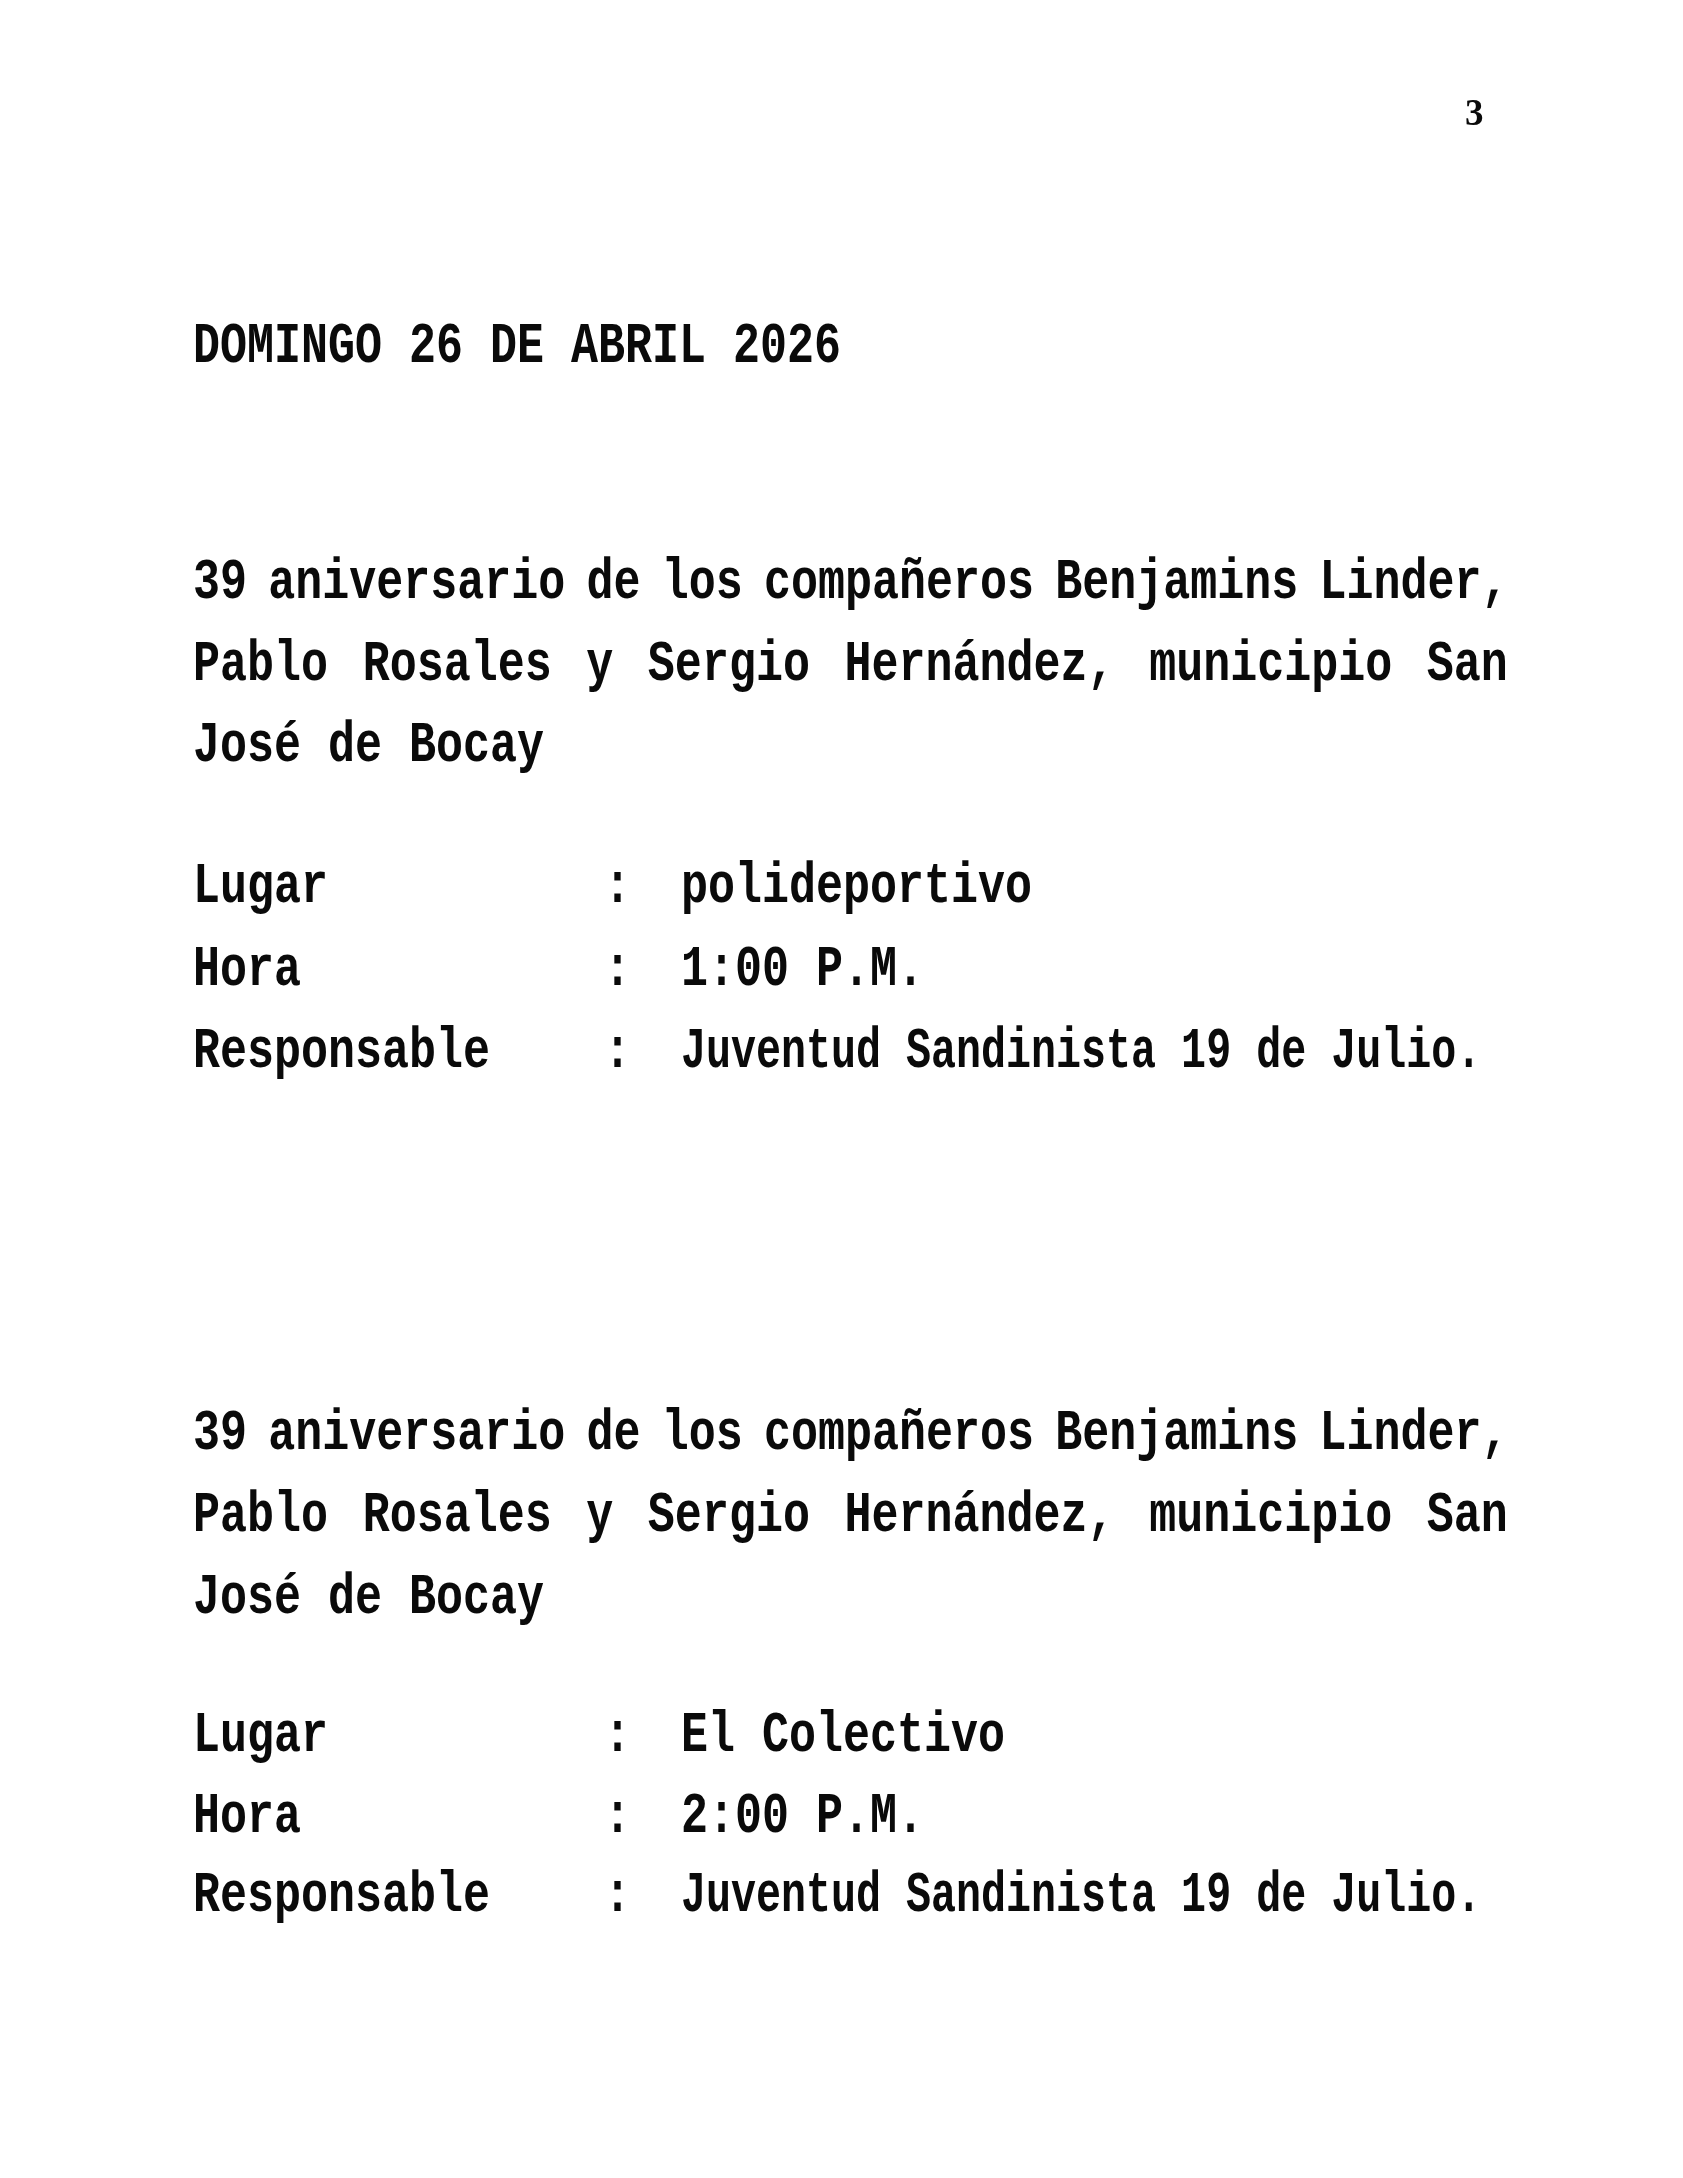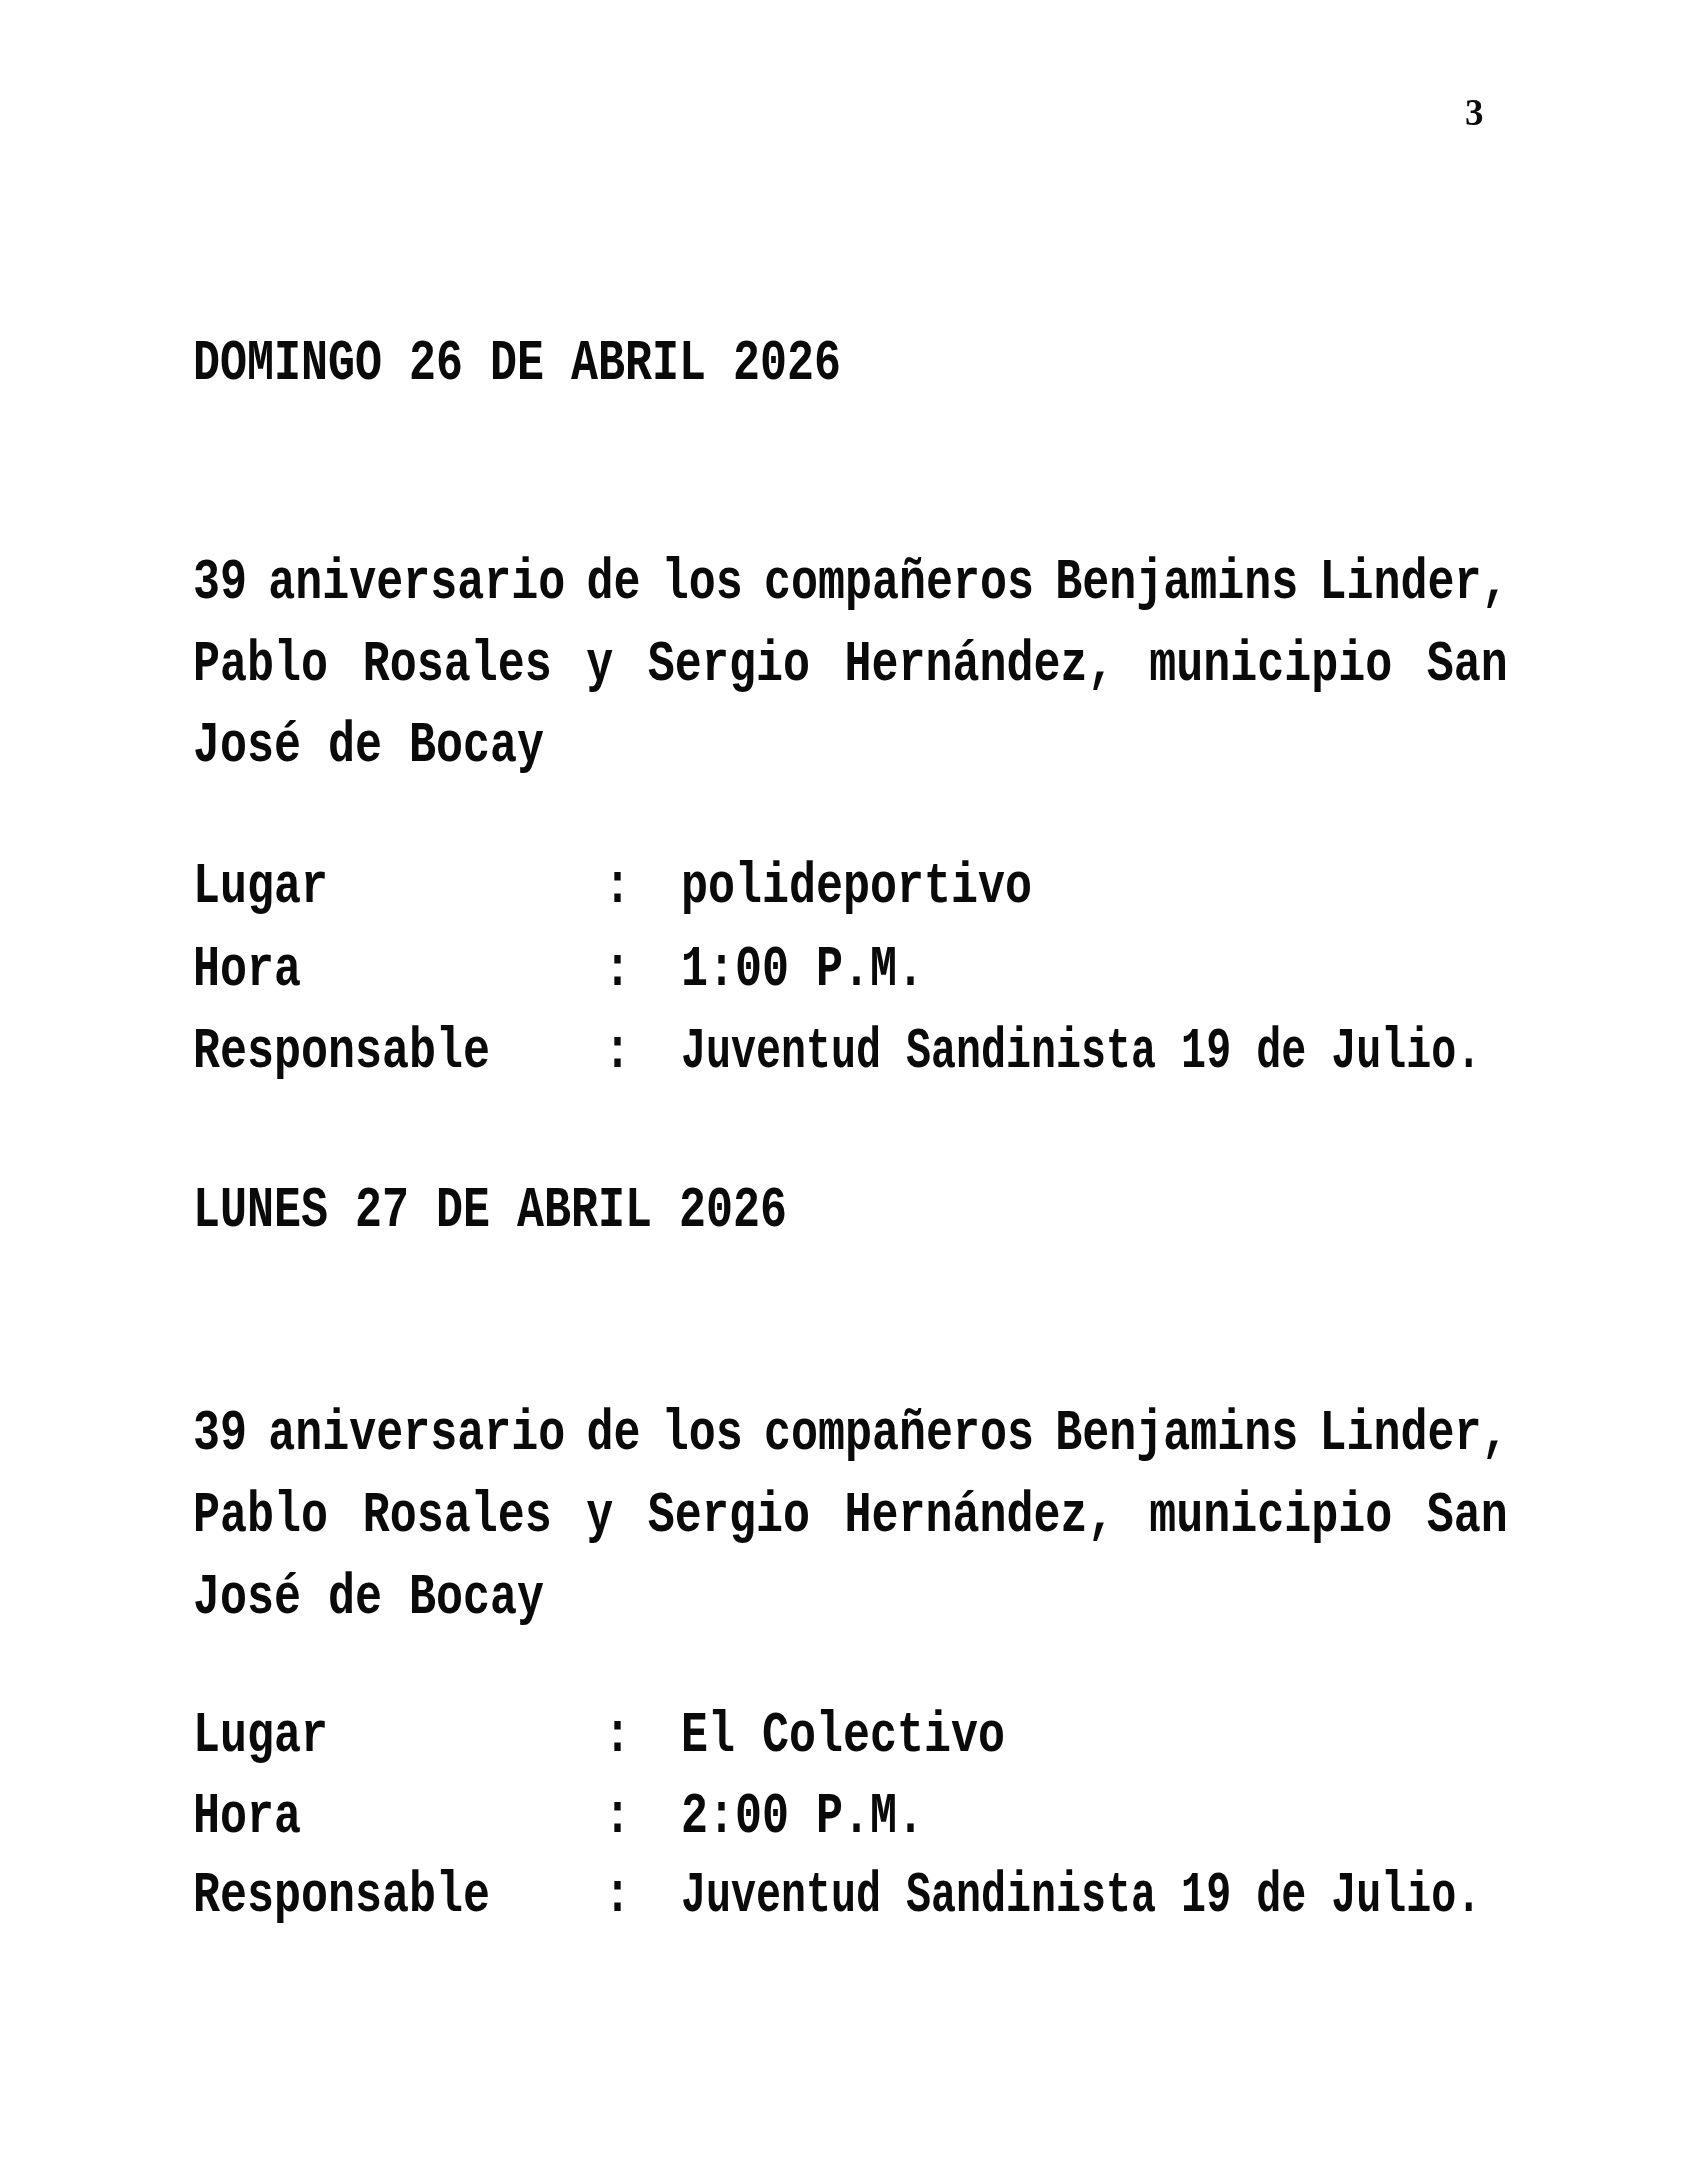--- a/index.html
+++ b/index.html
@@ -34,7 +34,7 @@
 
   <div class="pagenum">3</div>
 
-  <div class="row" style="top:323px">
+  <div class="row" style="top:306px">
     <span class="t">DOMINGO 26 DE ABRIL 2026</span>
   </div>
 

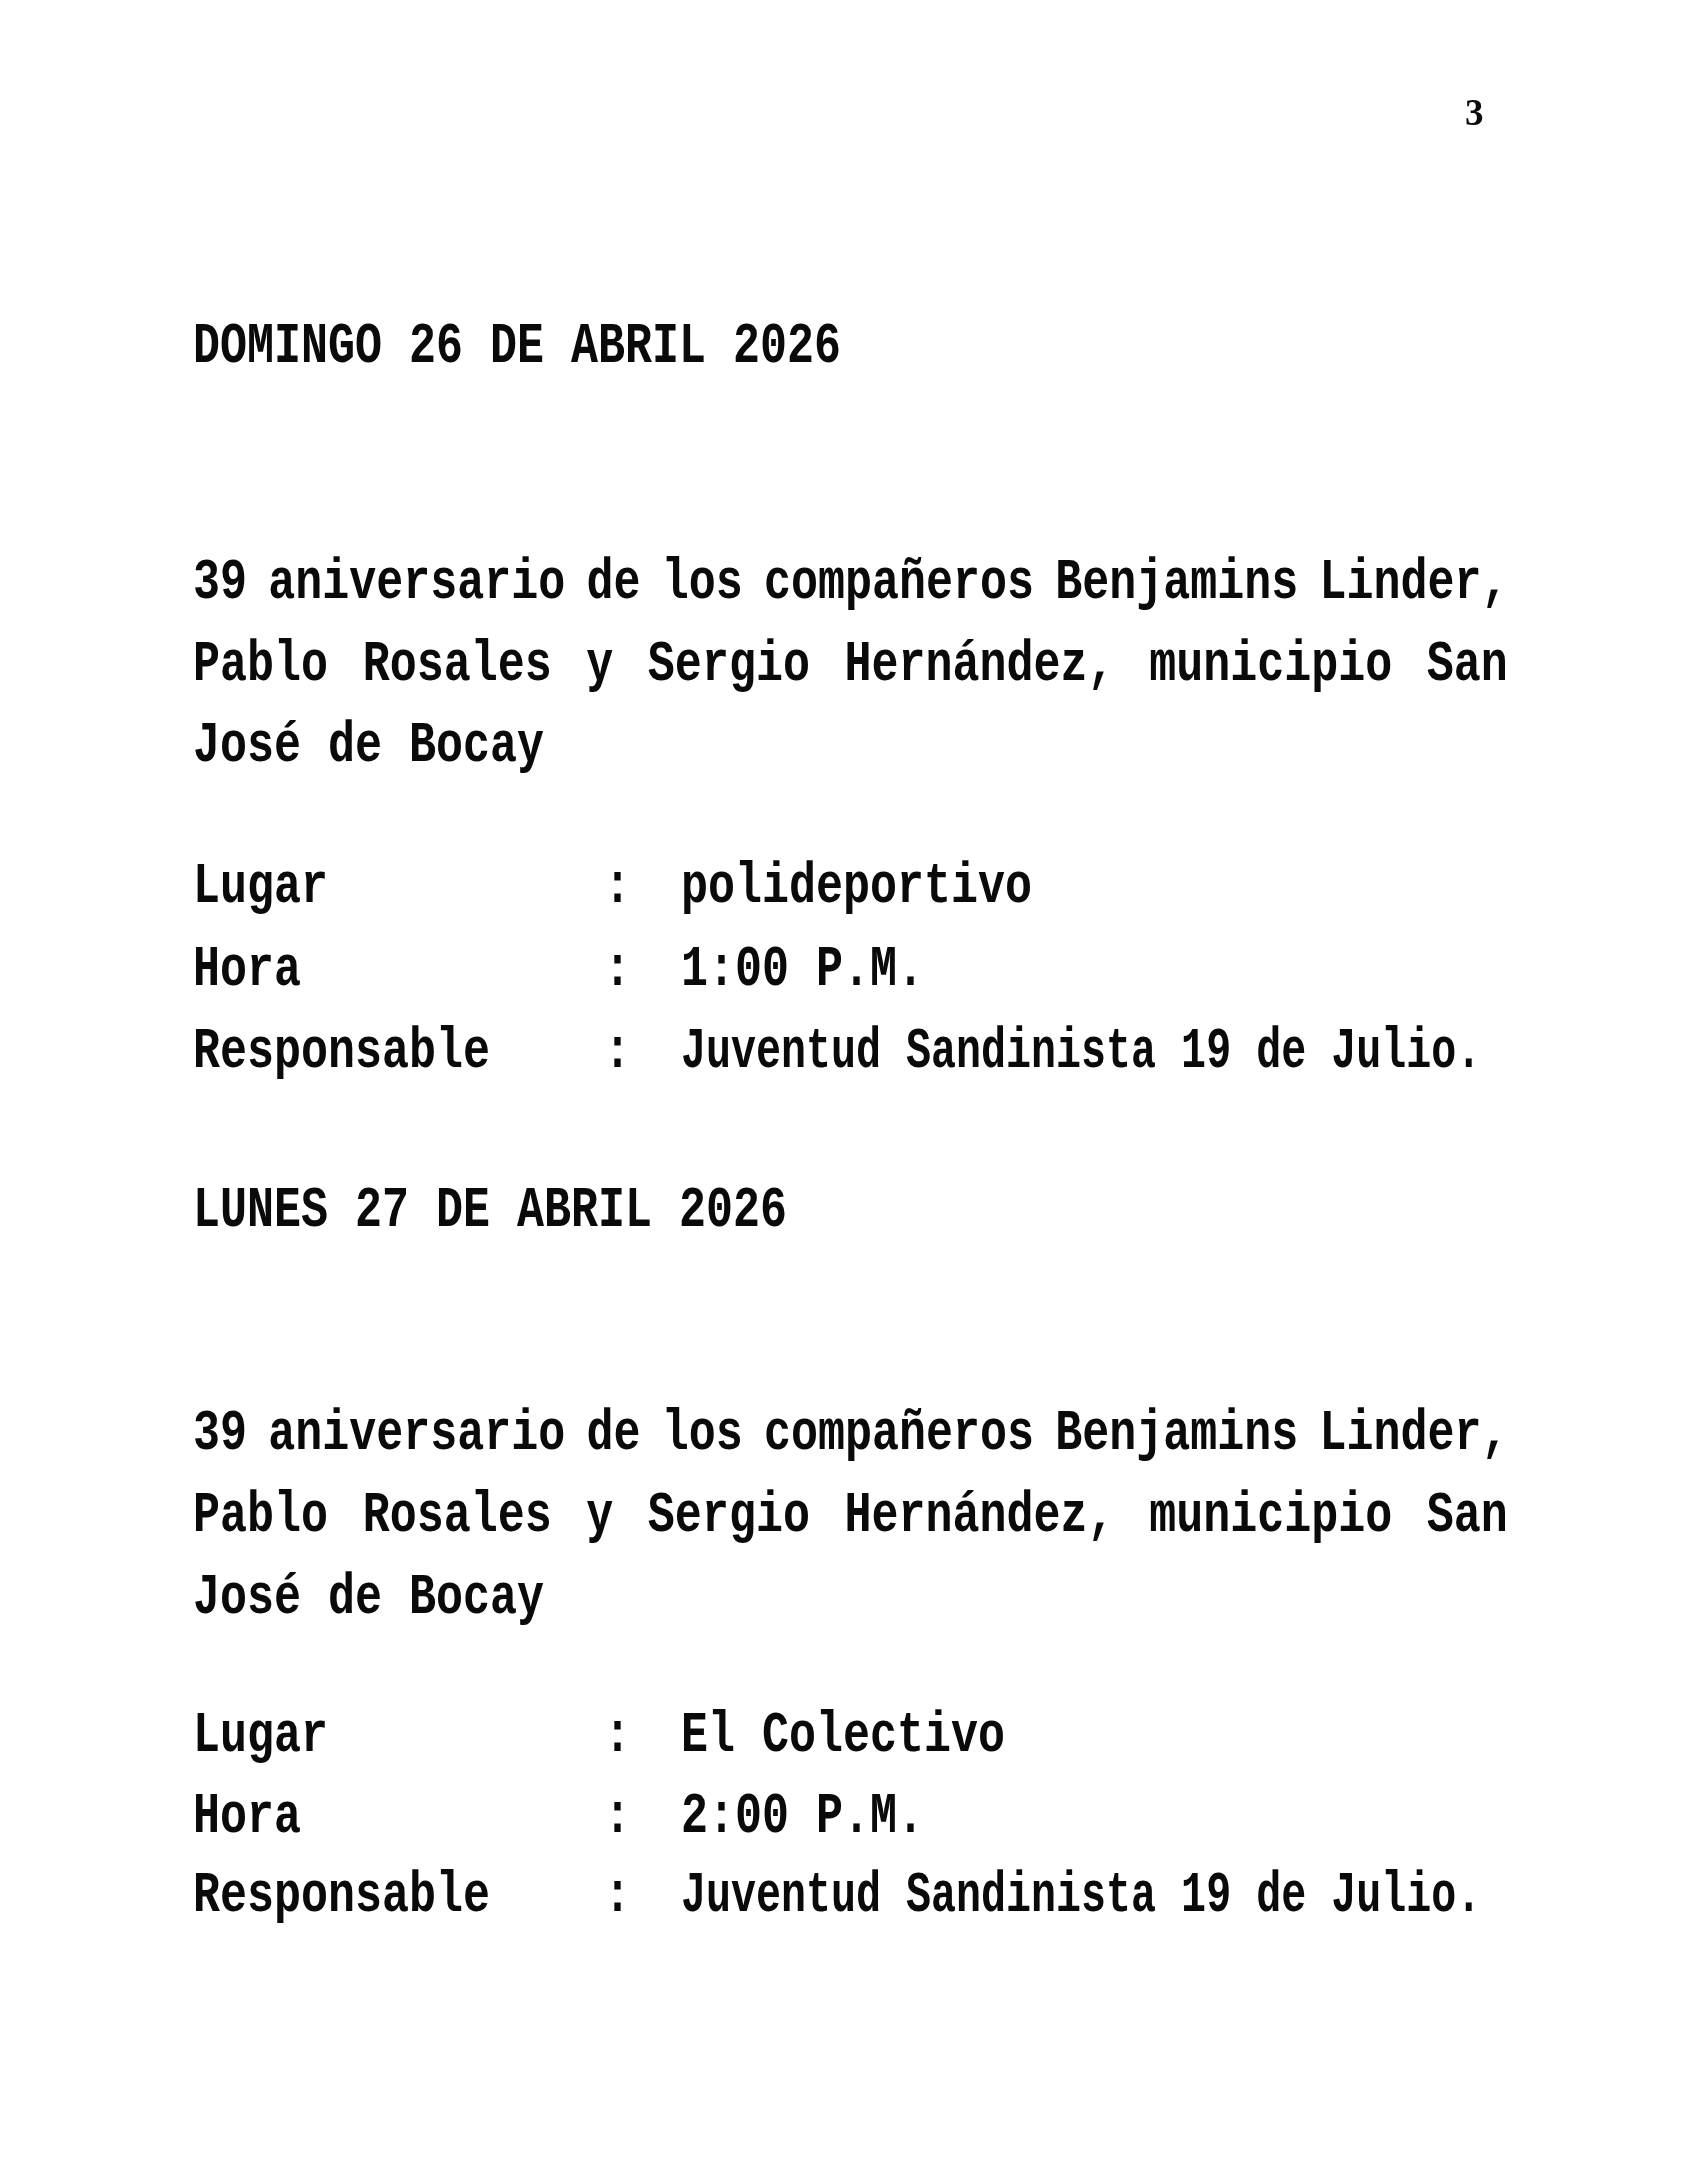--- a/index.html
+++ b/index.html
@@ -64,9 +64,6 @@
     <span class="t val sx92">Juventud Sandinista 19 de Julio.</span>
   </div>
 
-  <div class="row" style="top:1170px">
-    <span class="t">LUNES 27 DE ABRIL 2026</span>
-  </div>
 
   <div class="row" style="top:1393px">
     <span class="t ws-minus6">39 aniversario de los compañeros Benjamins Linder,</span>

